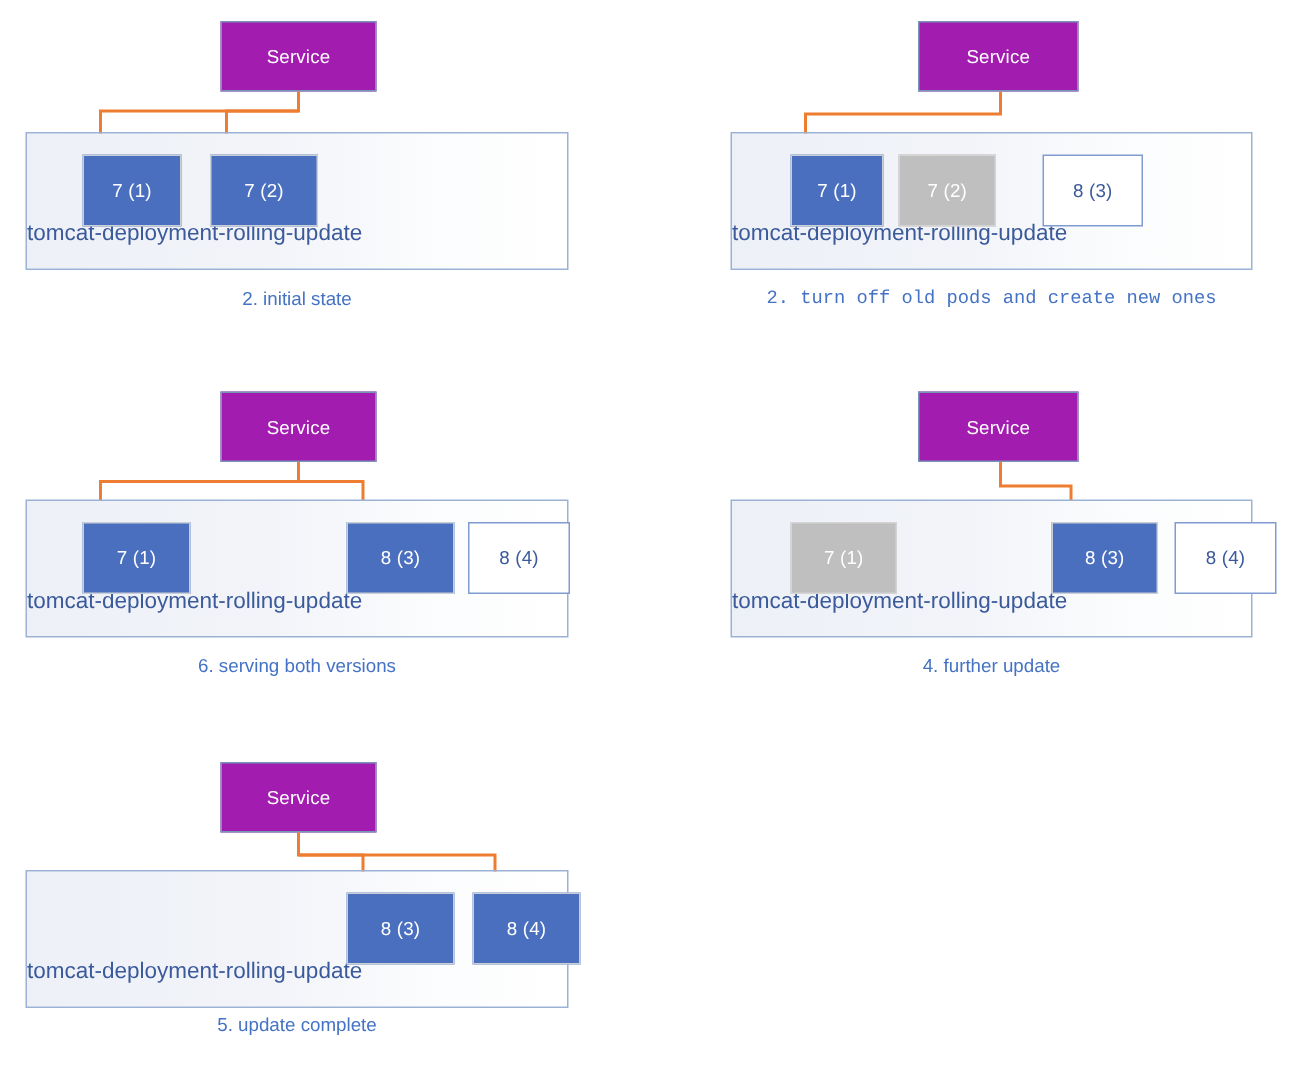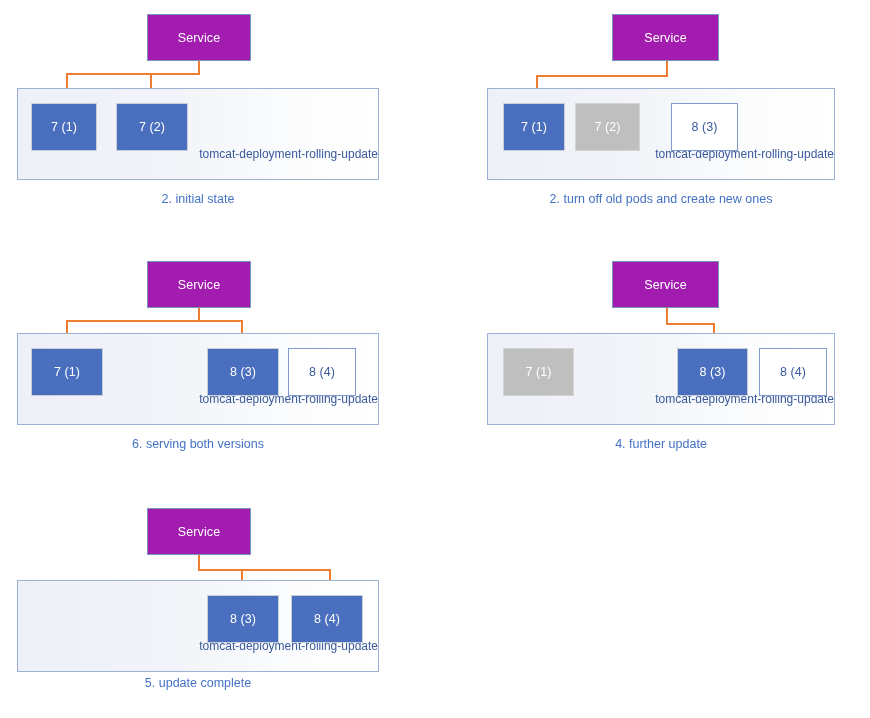--- a/index.html
+++ b/index.html
@@ -50,6 +50,7 @@
     display:flex;align-items:center;justify-content:center;
     font-size:12.5px;
     letter-spacing:.1px;
+    margin-left:24px;
   }
   .pod.active{
     background:#4A6FBE;

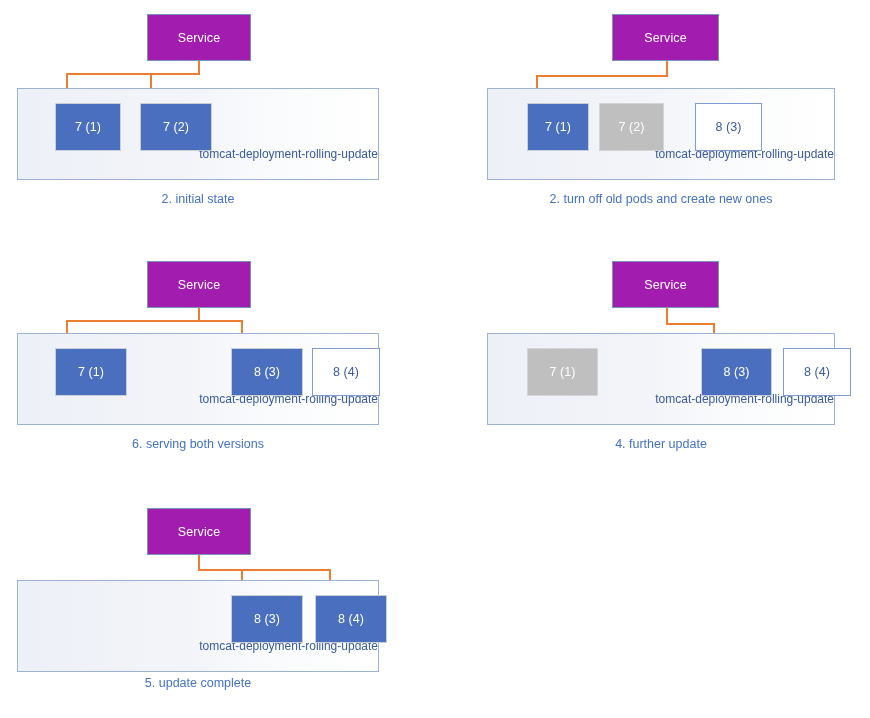--- a/index.html
+++ b/index.html
@@ -37,9 +37,9 @@
   .deployment-label{
     position:absolute;
     left:0;right:0;
-    text-align:right;
+    text-align:left;
     color:#3A5A9B;
-    font-size:12px;
+    font-size:15px;
     white-space:nowrap;
   }
 

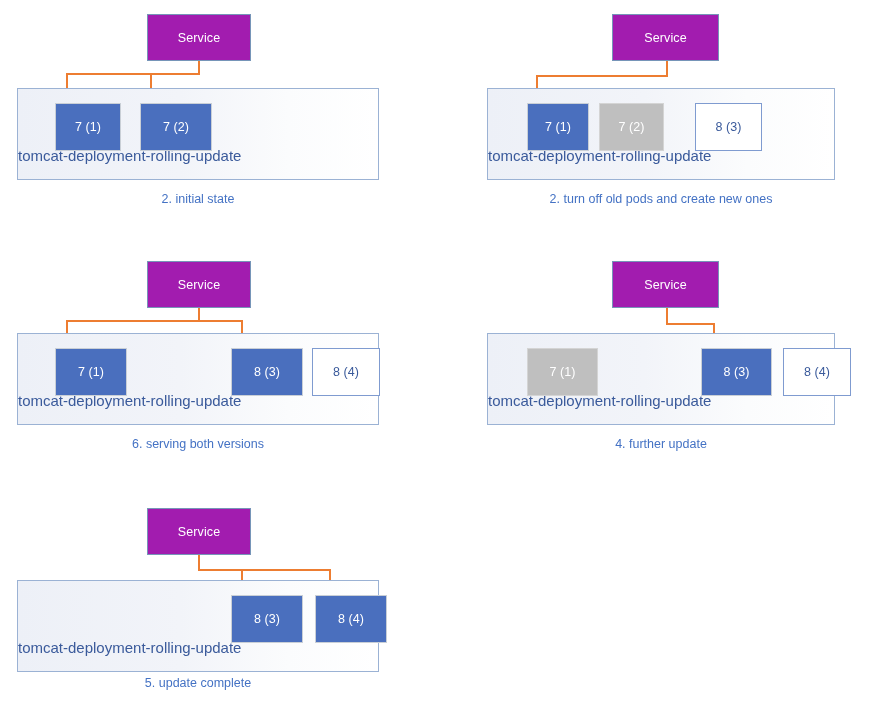--- a/index.html
+++ b/index.html
@@ -123,7 +123,7 @@
     <div class="pod terminating" style="left:575px;top:103px;width:65px;height:48px;">7 (2)</div>
     <div class="pod pending" style="left:671px;top:103px;width:67px;height:48px;">8 (3)</div>
 
-    <div class="caption" style="left:487px;top:192px;width:348px;">2. turn off old pods and create new ones</div>
+    <div class="caption" style="left:487px;top:192px;width:348px;font-family:Liberation Mono, monospace;">2. turn off old pods and create new ones</div>
   </div>
 
   <div class="panel">

